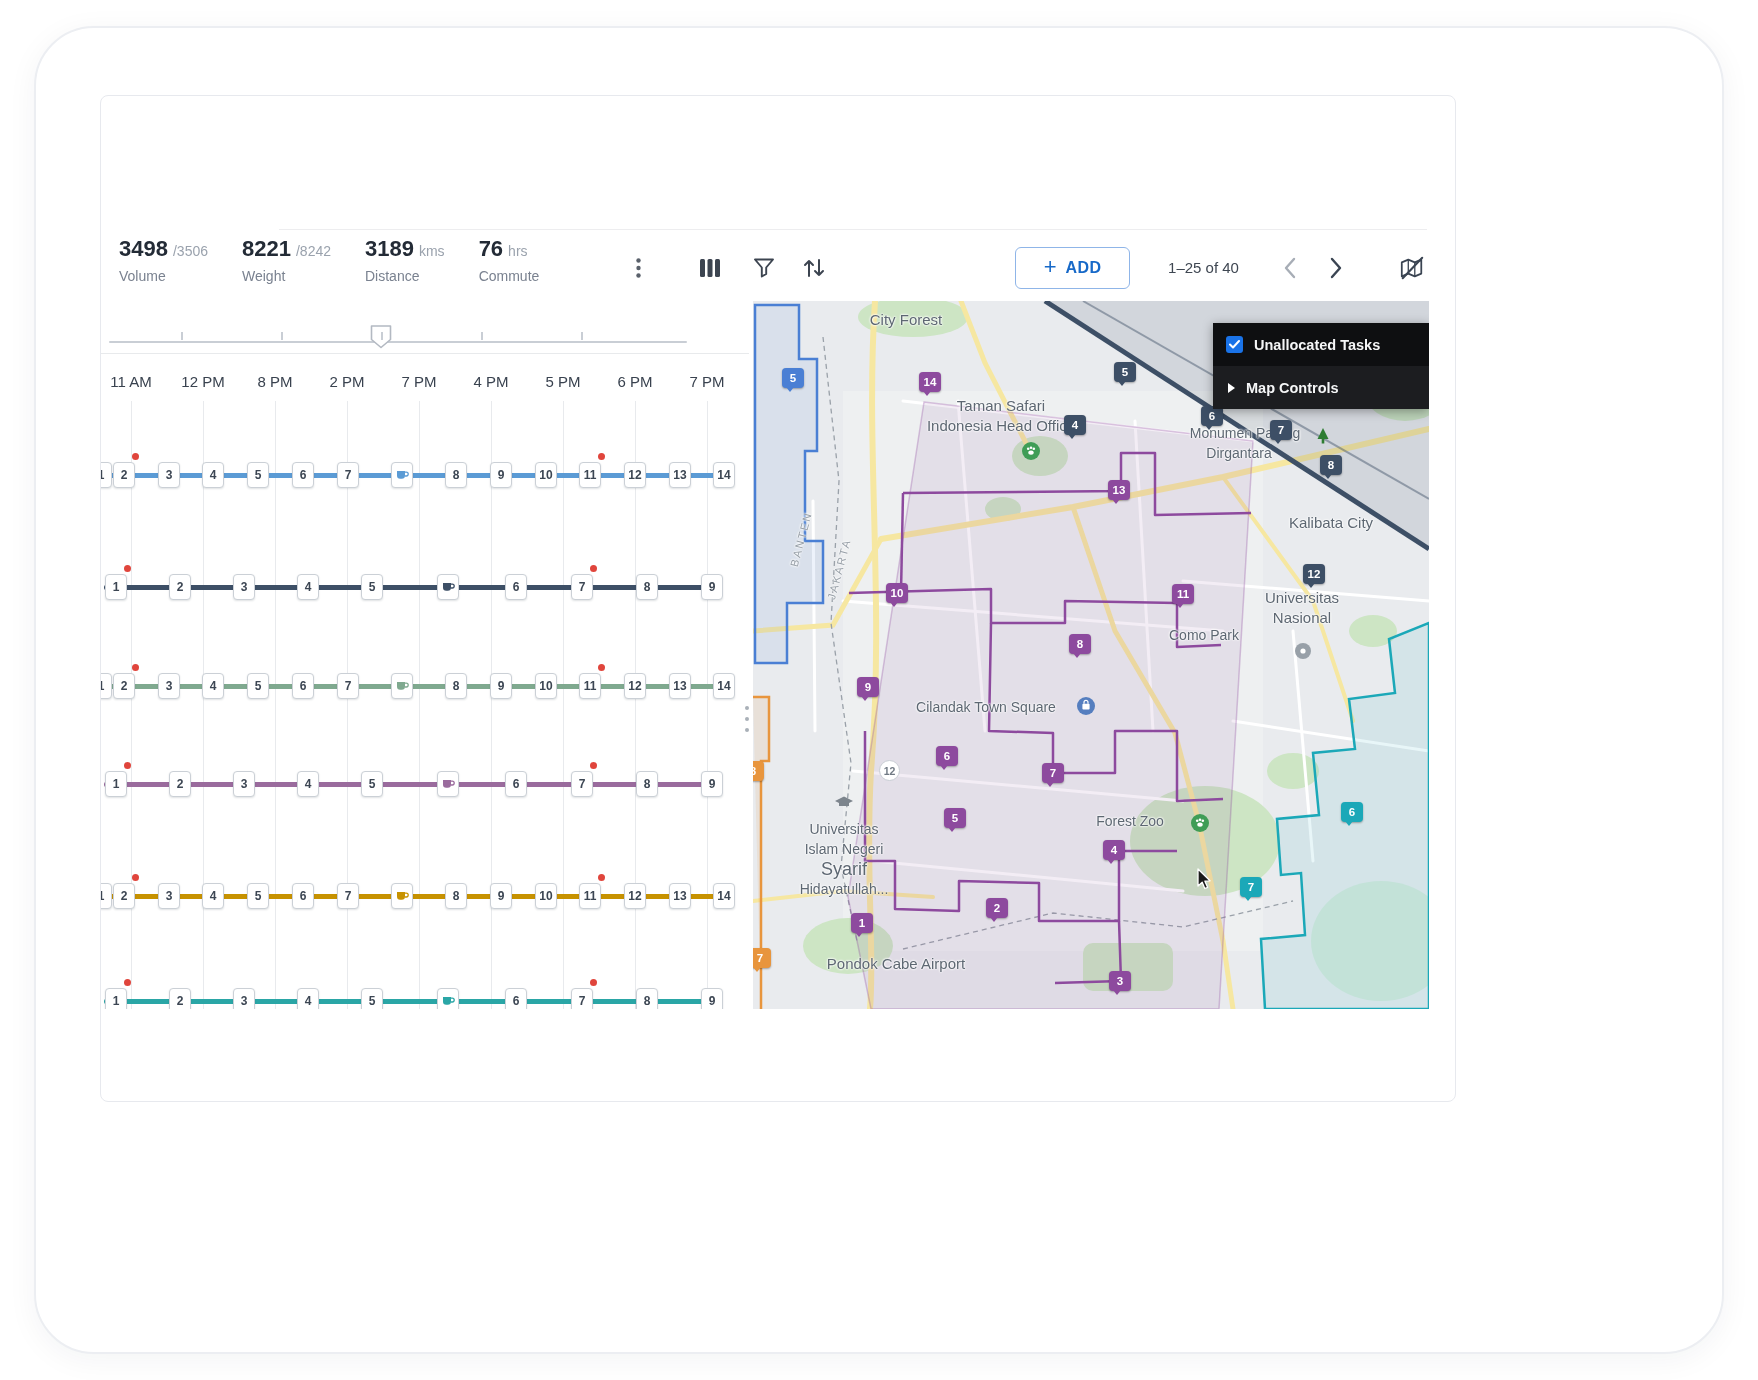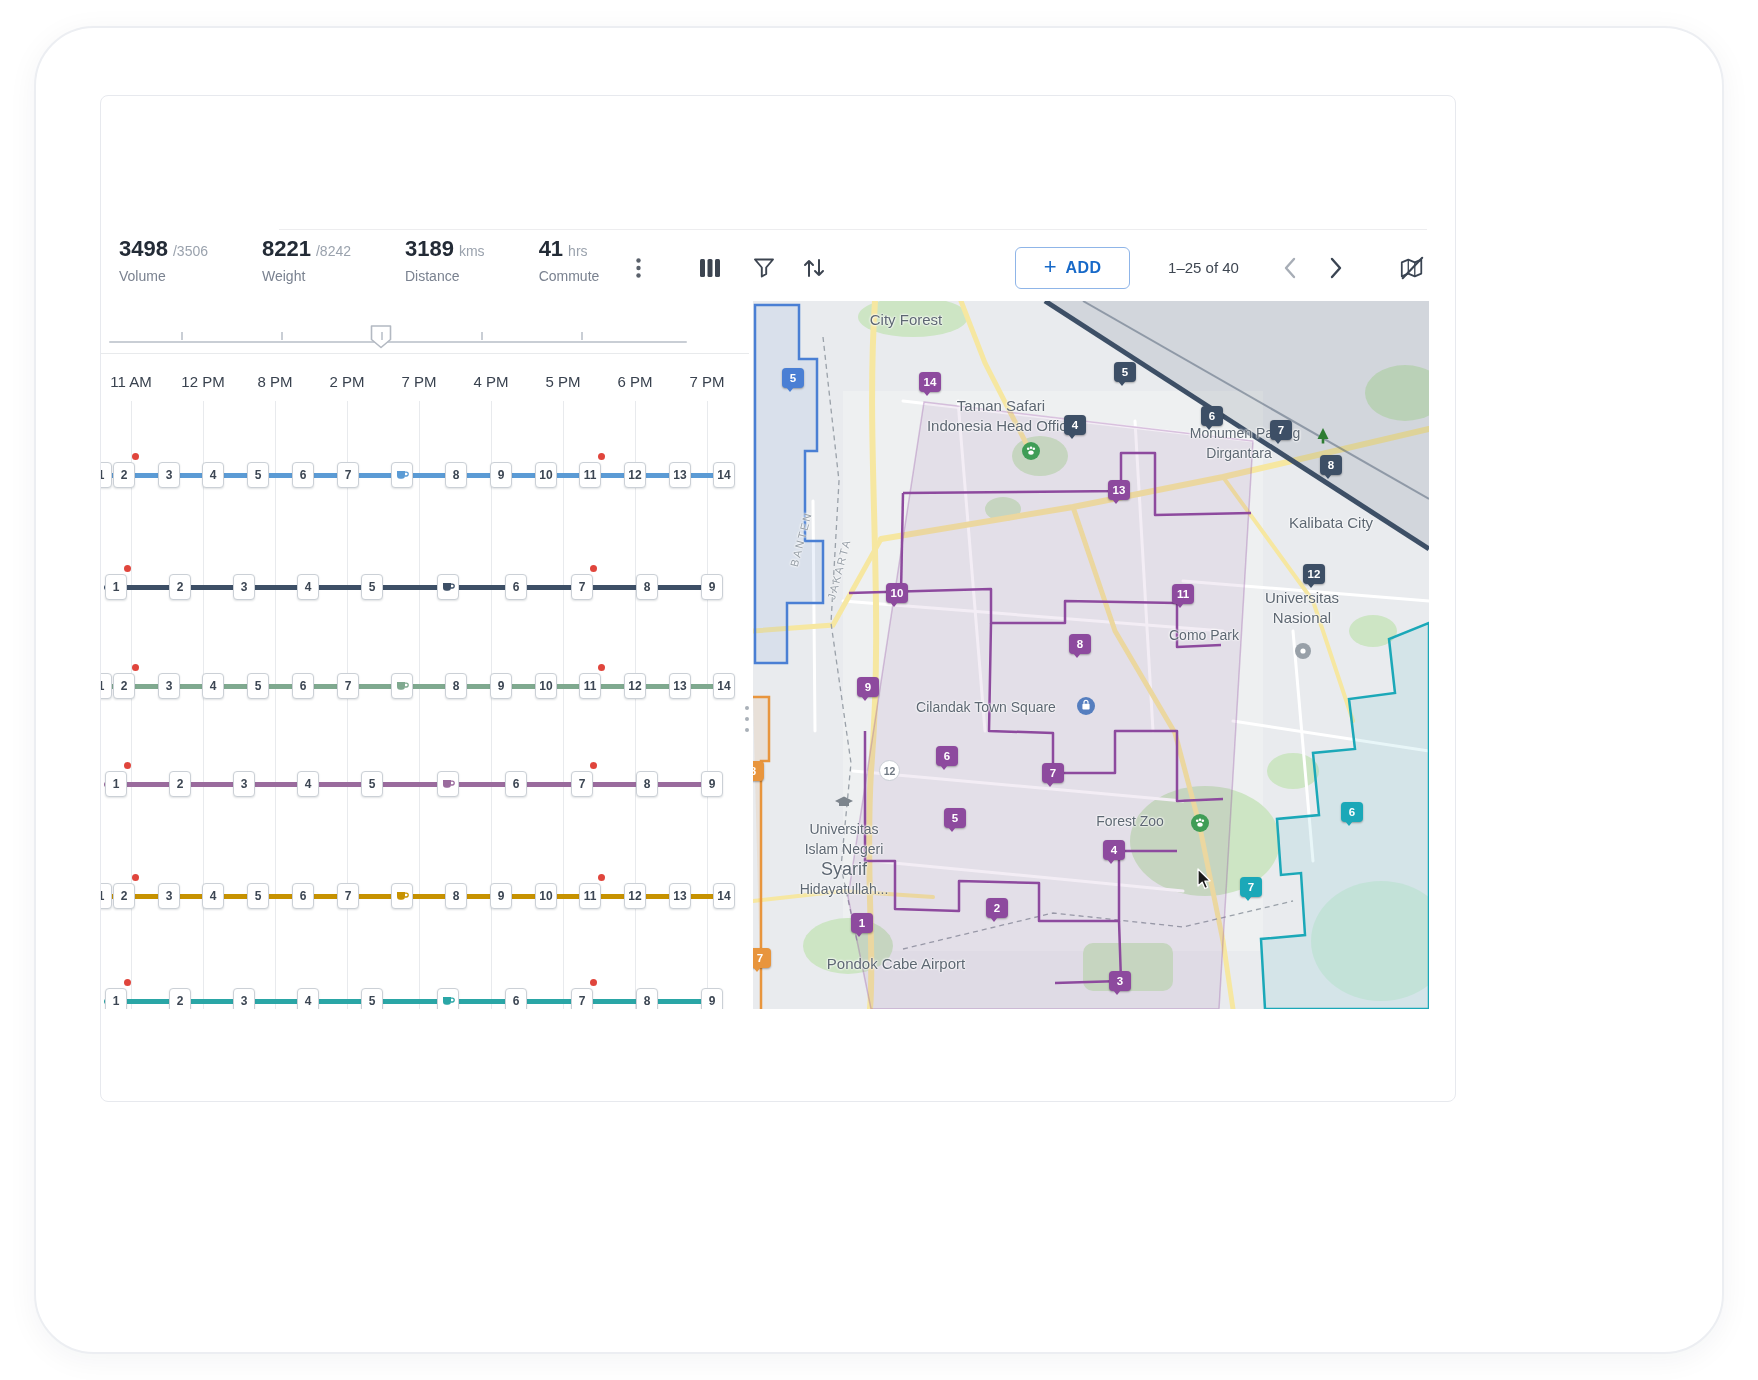--- a/index.html
+++ b/index.html
@@ -9,7 +9,7 @@
   .hairline { position:absolute; left:178px; top:133px; right:28px; height:1px; background:#ededef; }
 
   
-  .stats-bar { position:absolute; left:18px; top:140px; height:64px; display:flex; gap:54px; align-items:flex-start; }
+  .stats-bar { position:absolute; left:18px; top:140px; height:64px; display:flex; gap:34px; align-items:flex-start; }
   .stat { display:flex; flex-direction:column; gap:6px; }
   .stat-top { display:flex; align-items:baseline; gap:5px; white-space:nowrap; }
   .stat-value { font-size:22px; font-weight:700; color:#232b36; }

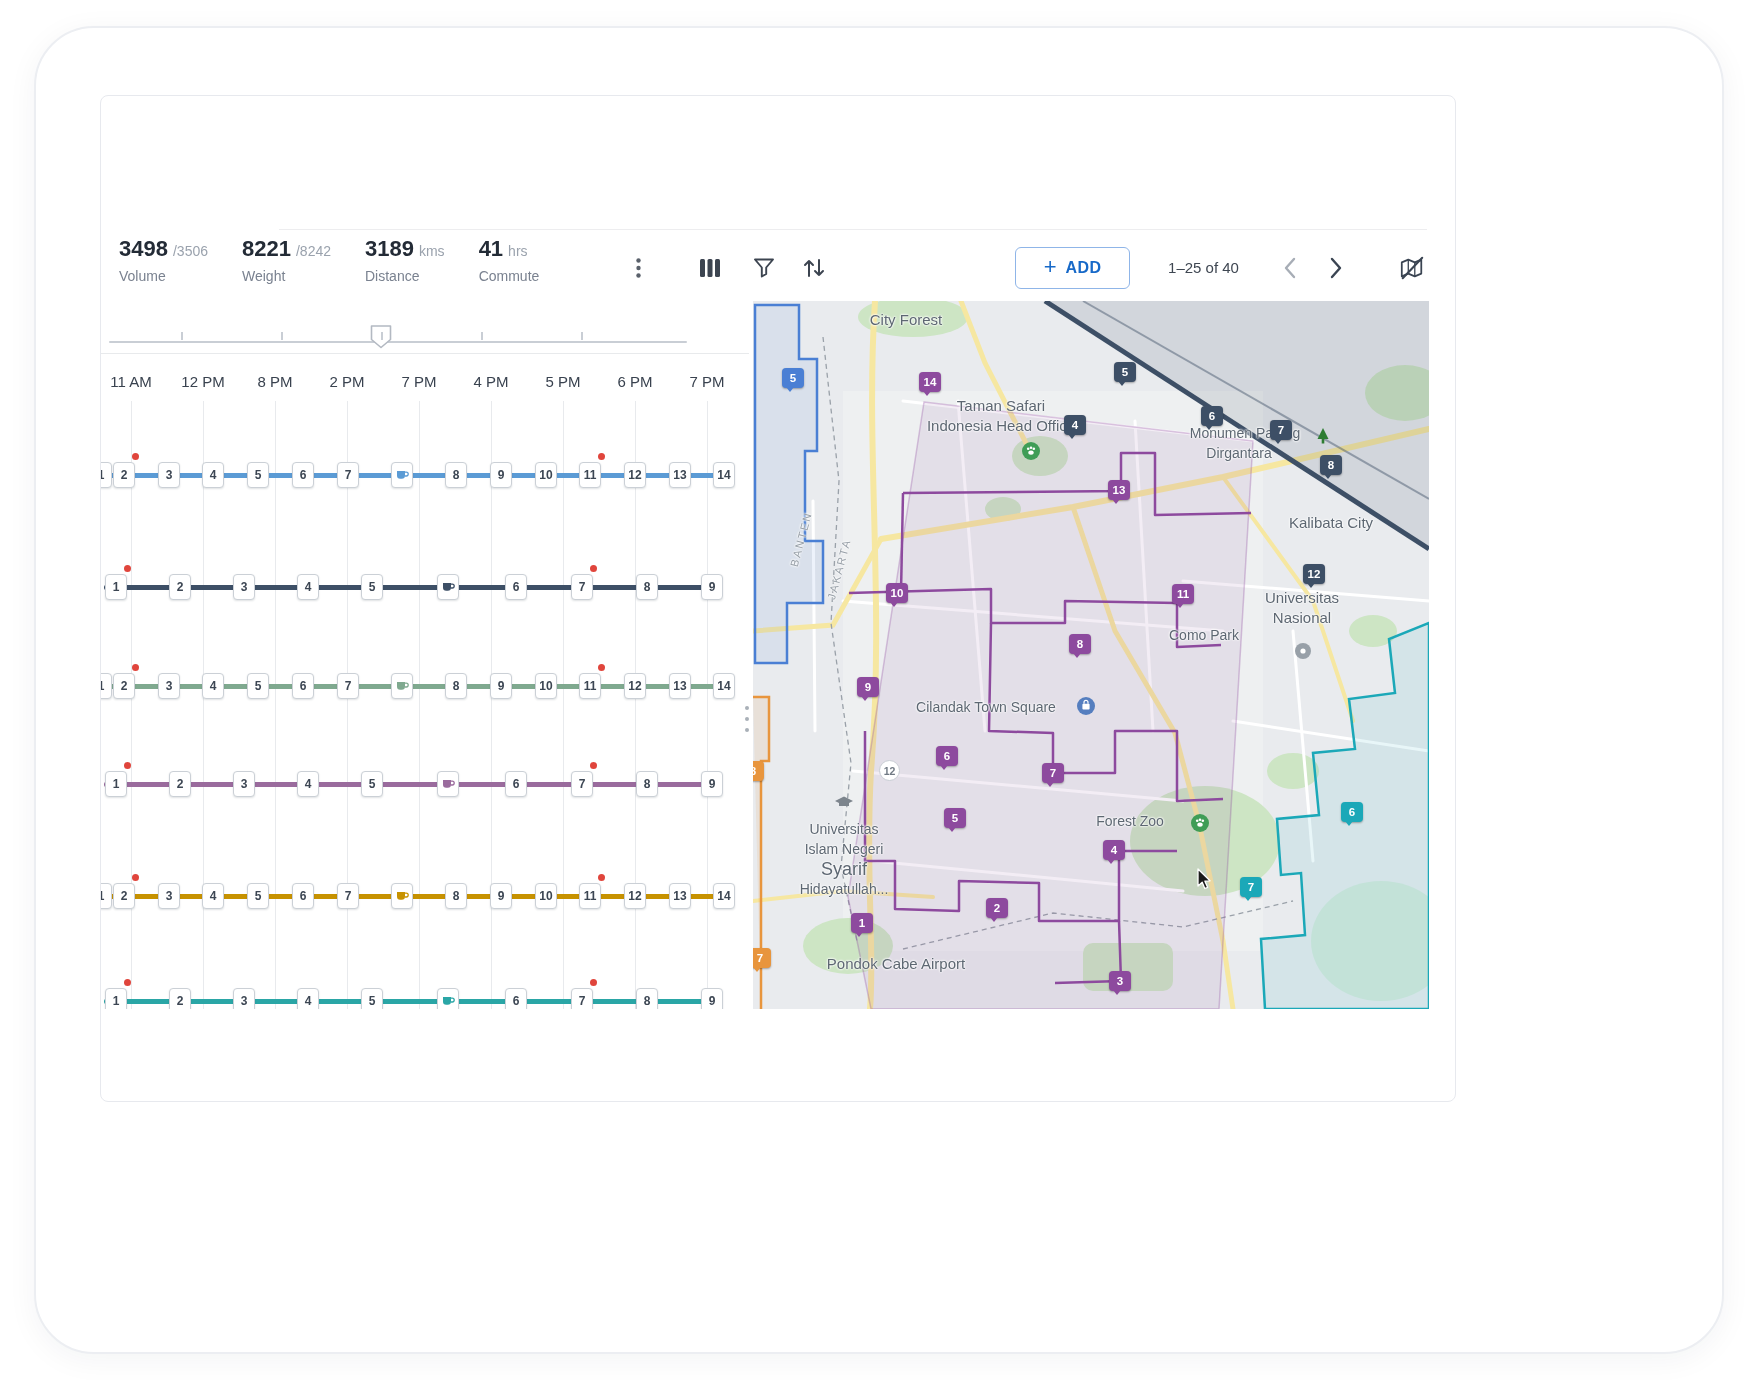--- a/index.html
+++ b/index.html
@@ -87,7 +87,7 @@
       </div>
       <div class="stat">
         <div class="stat-top">
-          <span class="stat-value">41</span>
+          <span class="stat-value">76</span>
           <span class="stat-suffix">hrs</span>
         </div>
         <div class="stat-label">Commute</div>

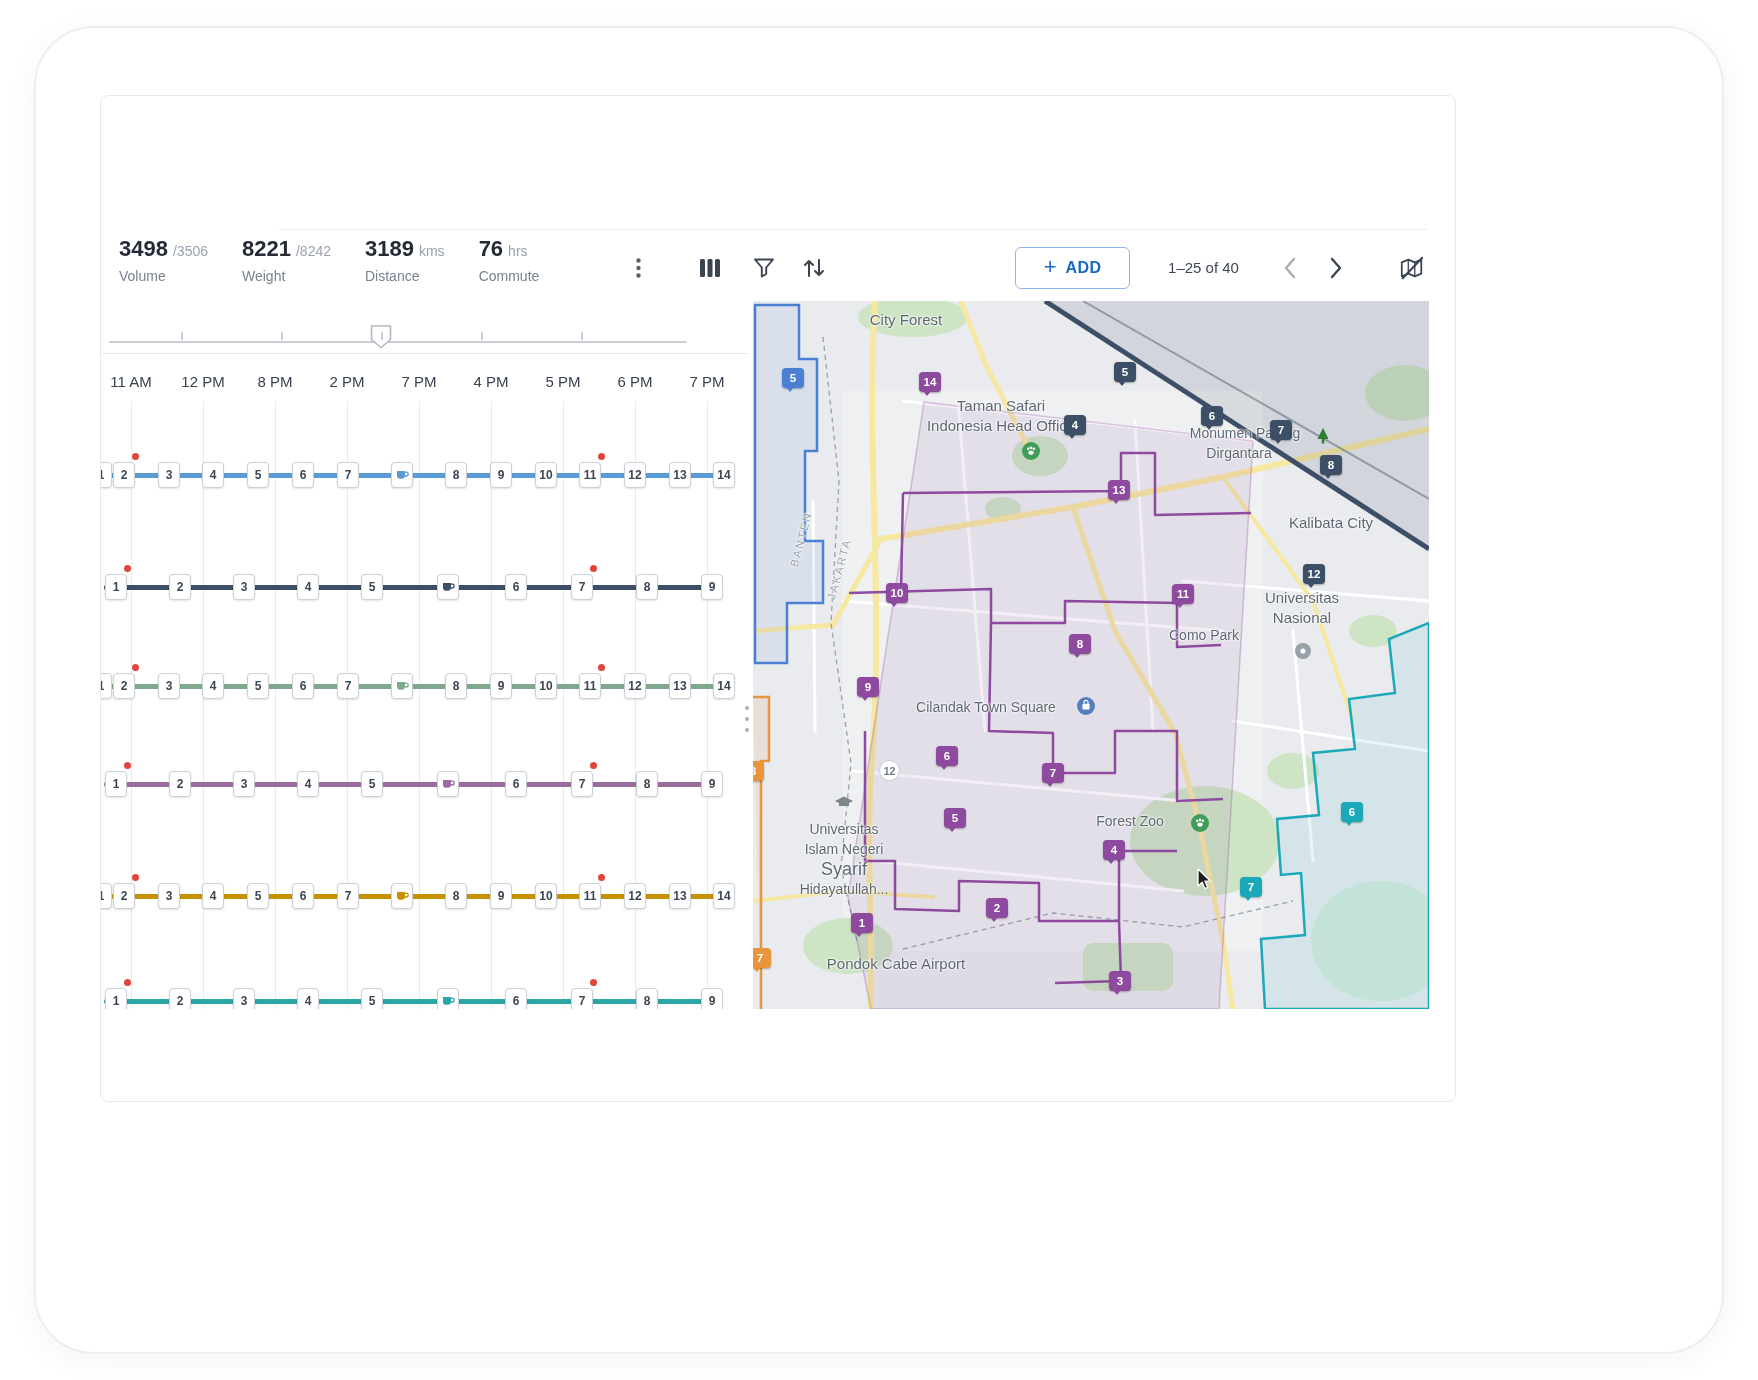--- a/index.html
+++ b/index.html
@@ -452,6 +452,20 @@
         <div class="mk" style="--c: #8d4a9e; left: 356px; top: 670px;">3</div>
       </div>
 
+    <div class="map-overlay">
+      <div class="ov-row r1">
+        <span class="cb">
+          <svg width="11" height="9" viewBox="0 0 11 9">
+              <path d="M1,4.5 L4,7.5 L10,1" fill="none" stroke="#fff" stroke-width="2" stroke-linecap="round" stroke-linejoin="round"></path>
+            </svg>
+        </span>
+        <span>Unallocated Tasks</span>
+      </div>
+      <div class="ov-row r2">
+        <span class="tri"></span>
+        <span>Map Controls</span>
+      </div>
+    </div>
 
     <svg class="cursor" width="22" height="24" viewBox="0 0 22 24">
       <path d="M5,2 L5,19 L9.2,15.2 L11.8,21.5 L14.6,20.3 L11.9,14.2 L17,13.8 Z" fill="#1b1b1b" stroke="#ffffff" stroke-width="1.3" stroke-linejoin="round"></path>

